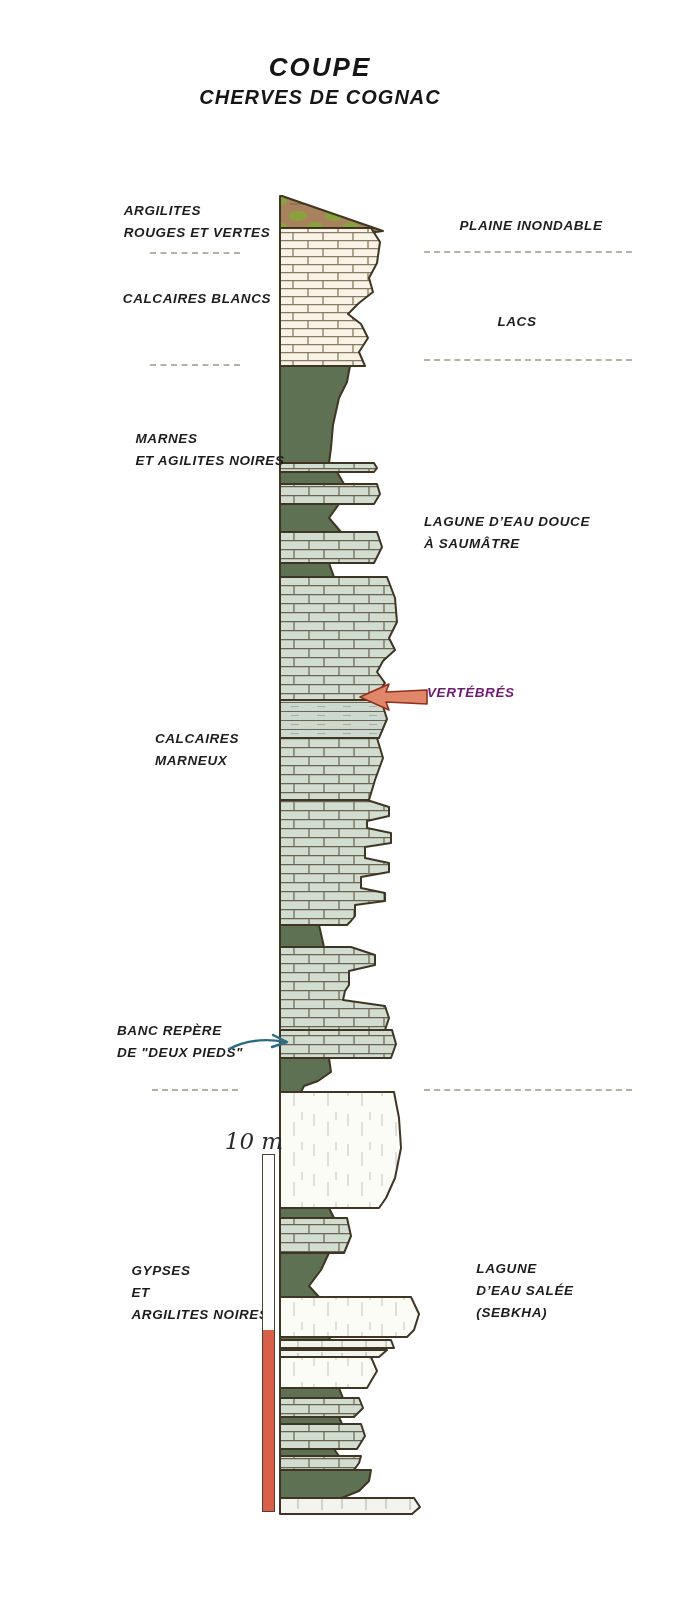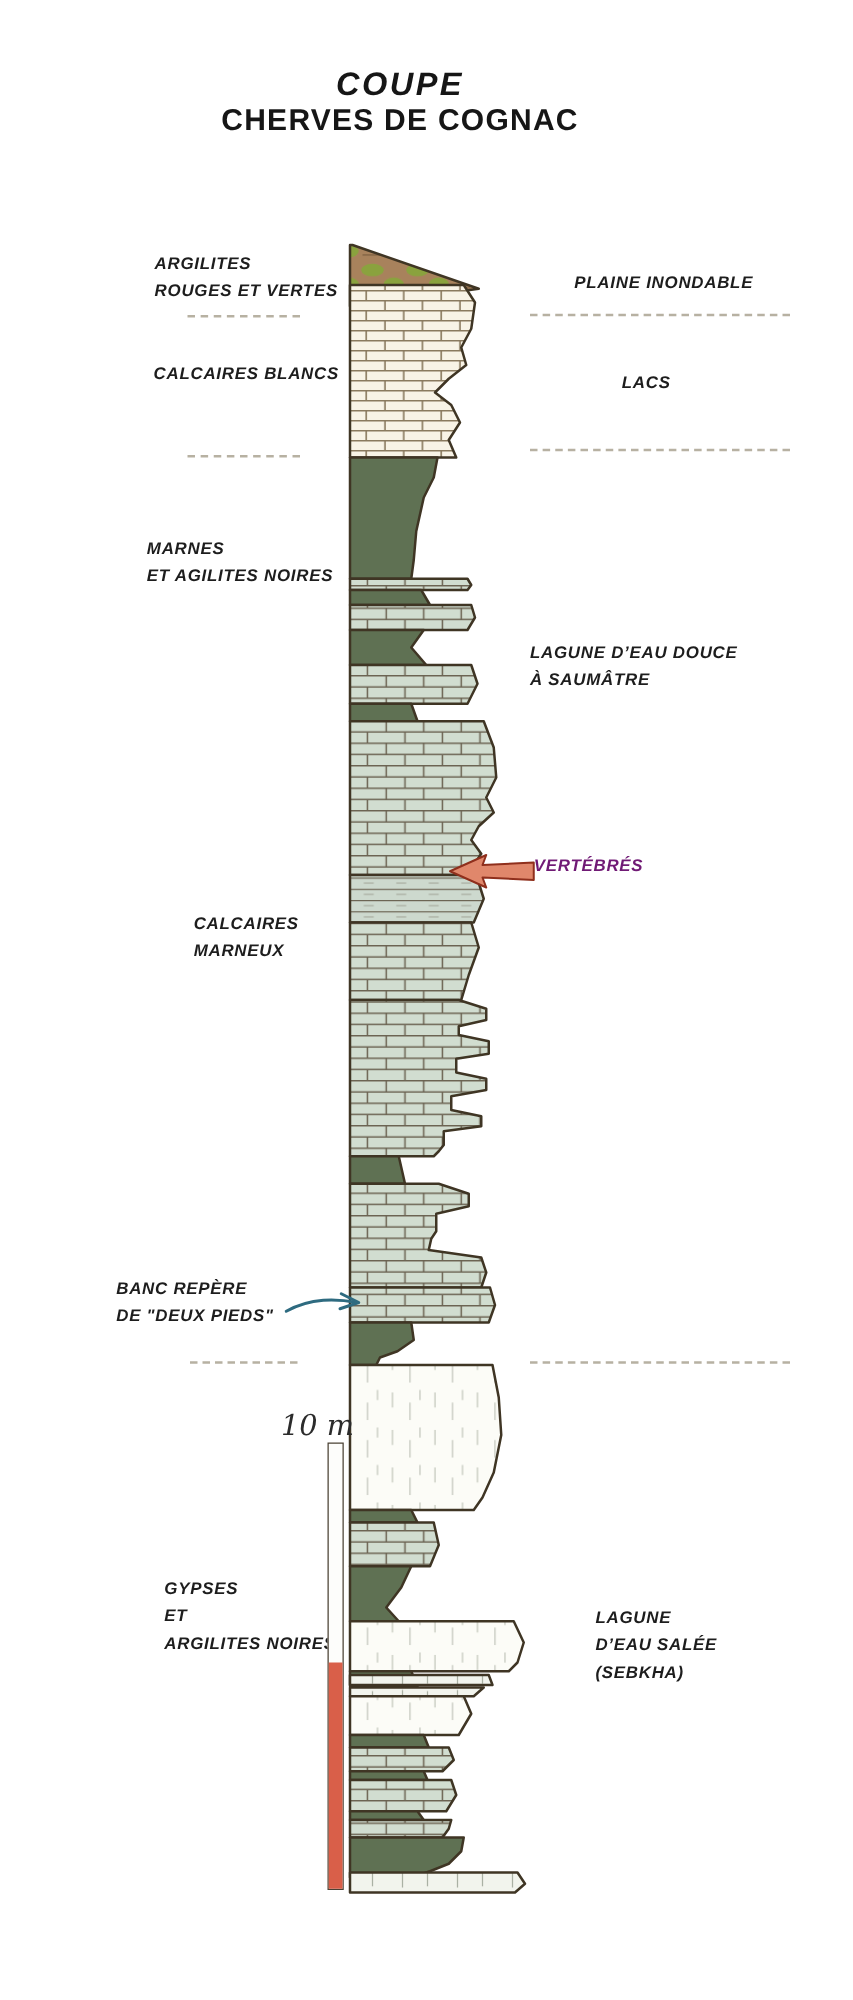--- a/index.html
+++ b/index.html
@@ -7,7 +7,7 @@
          font-family:"Liberation Sans",sans-serif;}
   .title{position:absolute;left:100px;top:52px;width:440px;text-align:center;color:#161616;}
   .title .t1{font-size:26px;font-weight:bold;font-style:italic;letter-spacing:2px;line-height:30px;}
-  .title .t2{font-size:24px;font-weight:bold;letter-spacing:1px;line-height:30px;}
+  .title .t2{font-size:20px;font-weight:bold;font-style:italic;letter-spacing:1px;line-height:30px;}
   .lbl{position:absolute;transform:translateX(-50%);text-align:left;color:#1d1d1d;
        font-size:13.5px;font-weight:bold;font-style:italic;letter-spacing:0.6px;line-height:22px;white-space:nowrap;}
   .lbl.red{color:#701a75;transform:none;text-align:right;}

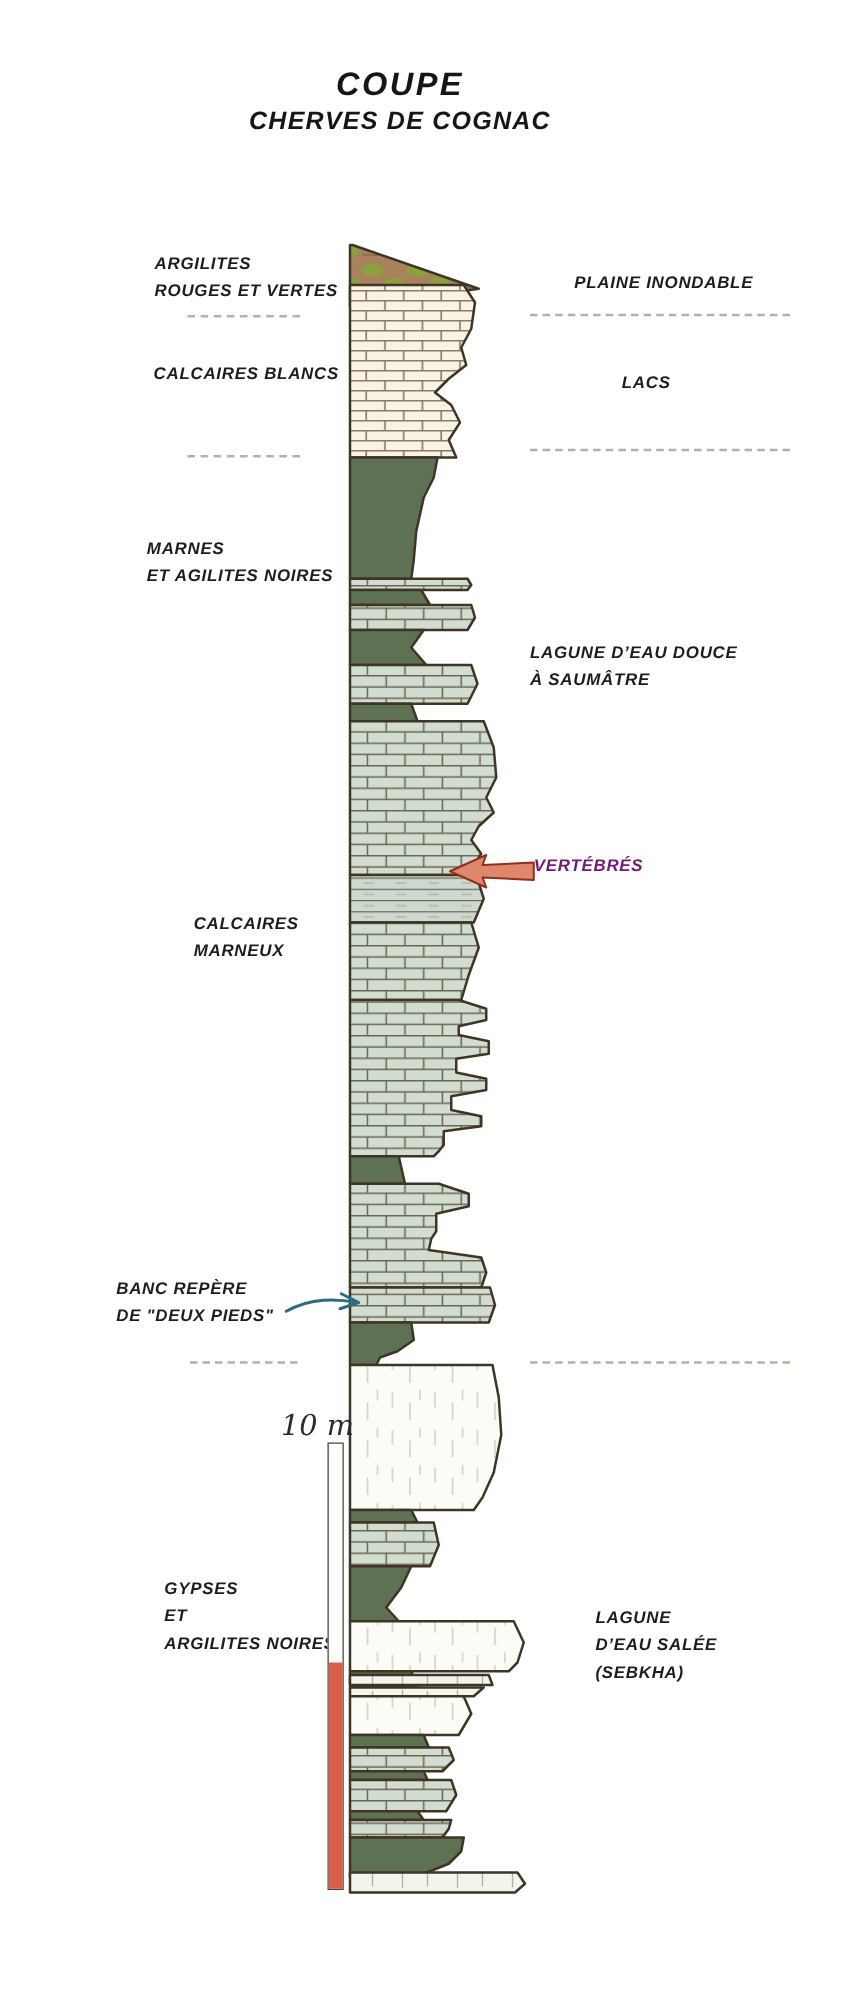--- a/index.html
+++ b/index.html
@@ -124,7 +124,7 @@
   <div class="lbl" style="left:505px;top:215px;margin-left:26px;">
     <div>PLAINE INONDABLE</div>
   </div>
-  <div class="lbl" style="left:517px;top:295px;">
+  <div class="lbl" style="left:517px;top:311px;">
     <div>LACS</div>
   </div>
   <div class="lbl" style="left:507px;top:511px;">

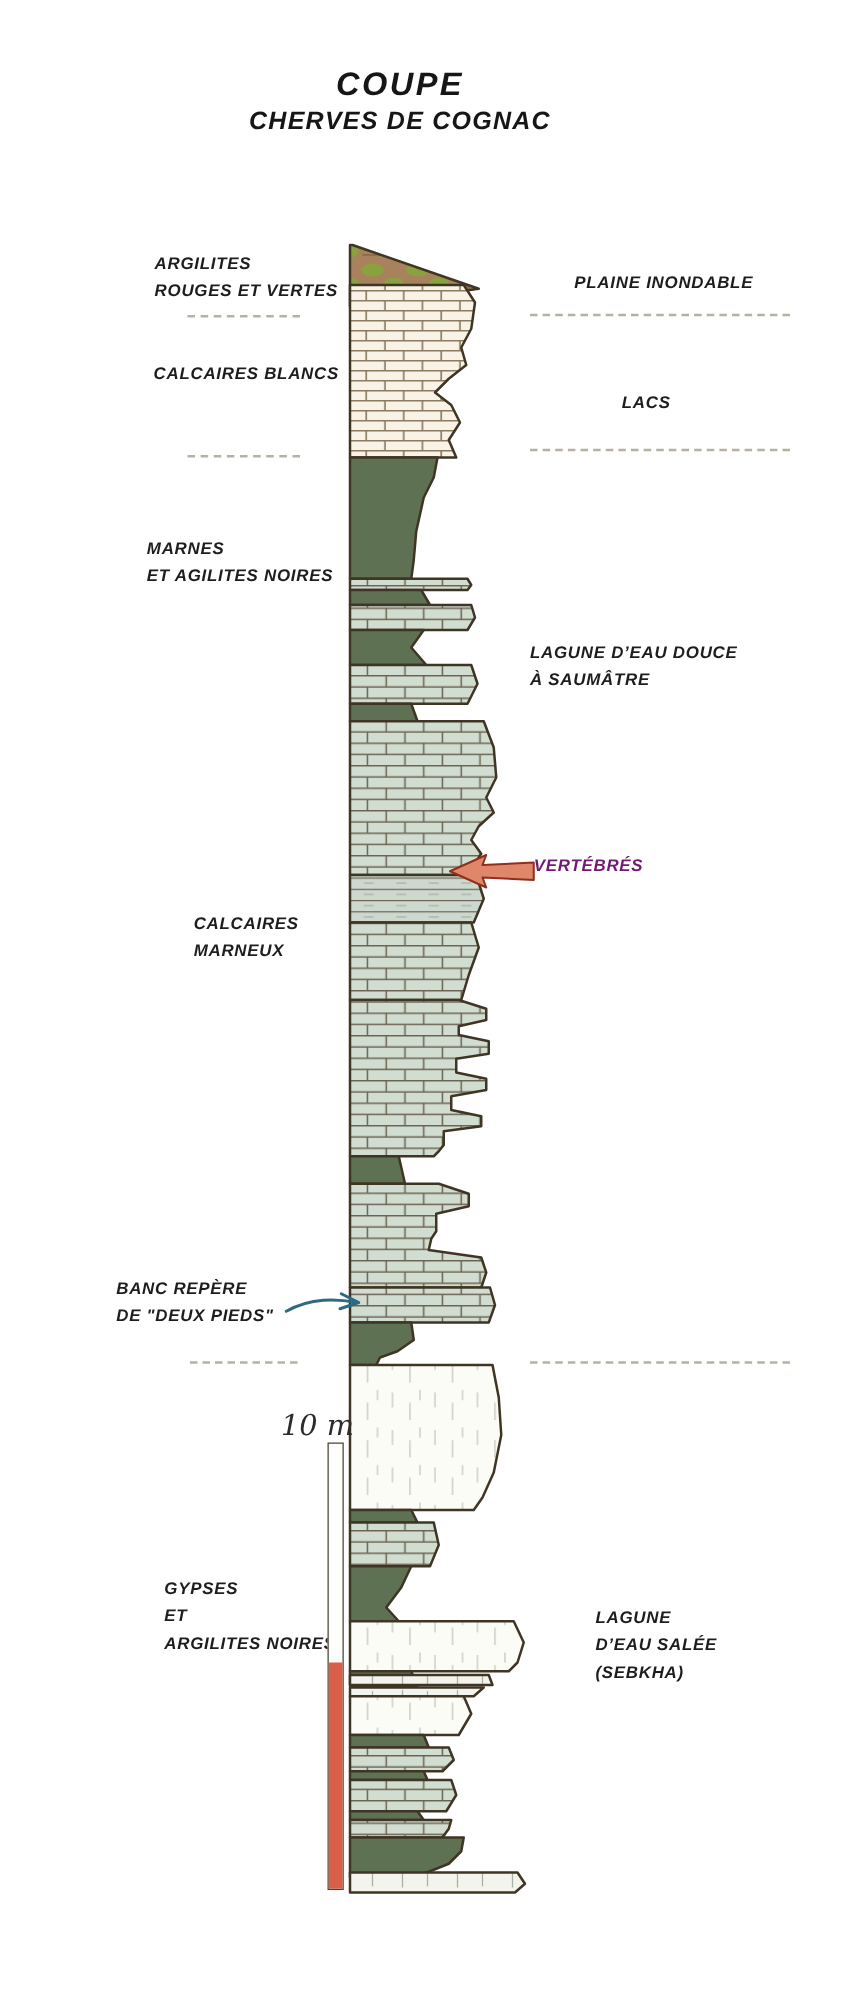--- a/index.html
+++ b/index.html
@@ -103,7 +103,7 @@
   <div class="lbl" style="left:197px;top:288px;">
     <div>CALCAIRES BLANCS</div>
   </div>
-  <div class="lbl" style="left:192px;top:428px;">
+  <div class="lbl" style="left:210px;top:428px;">
     <div>MARNES</div>
     <div>ET AGILITES NOIRES</div>
   </div>

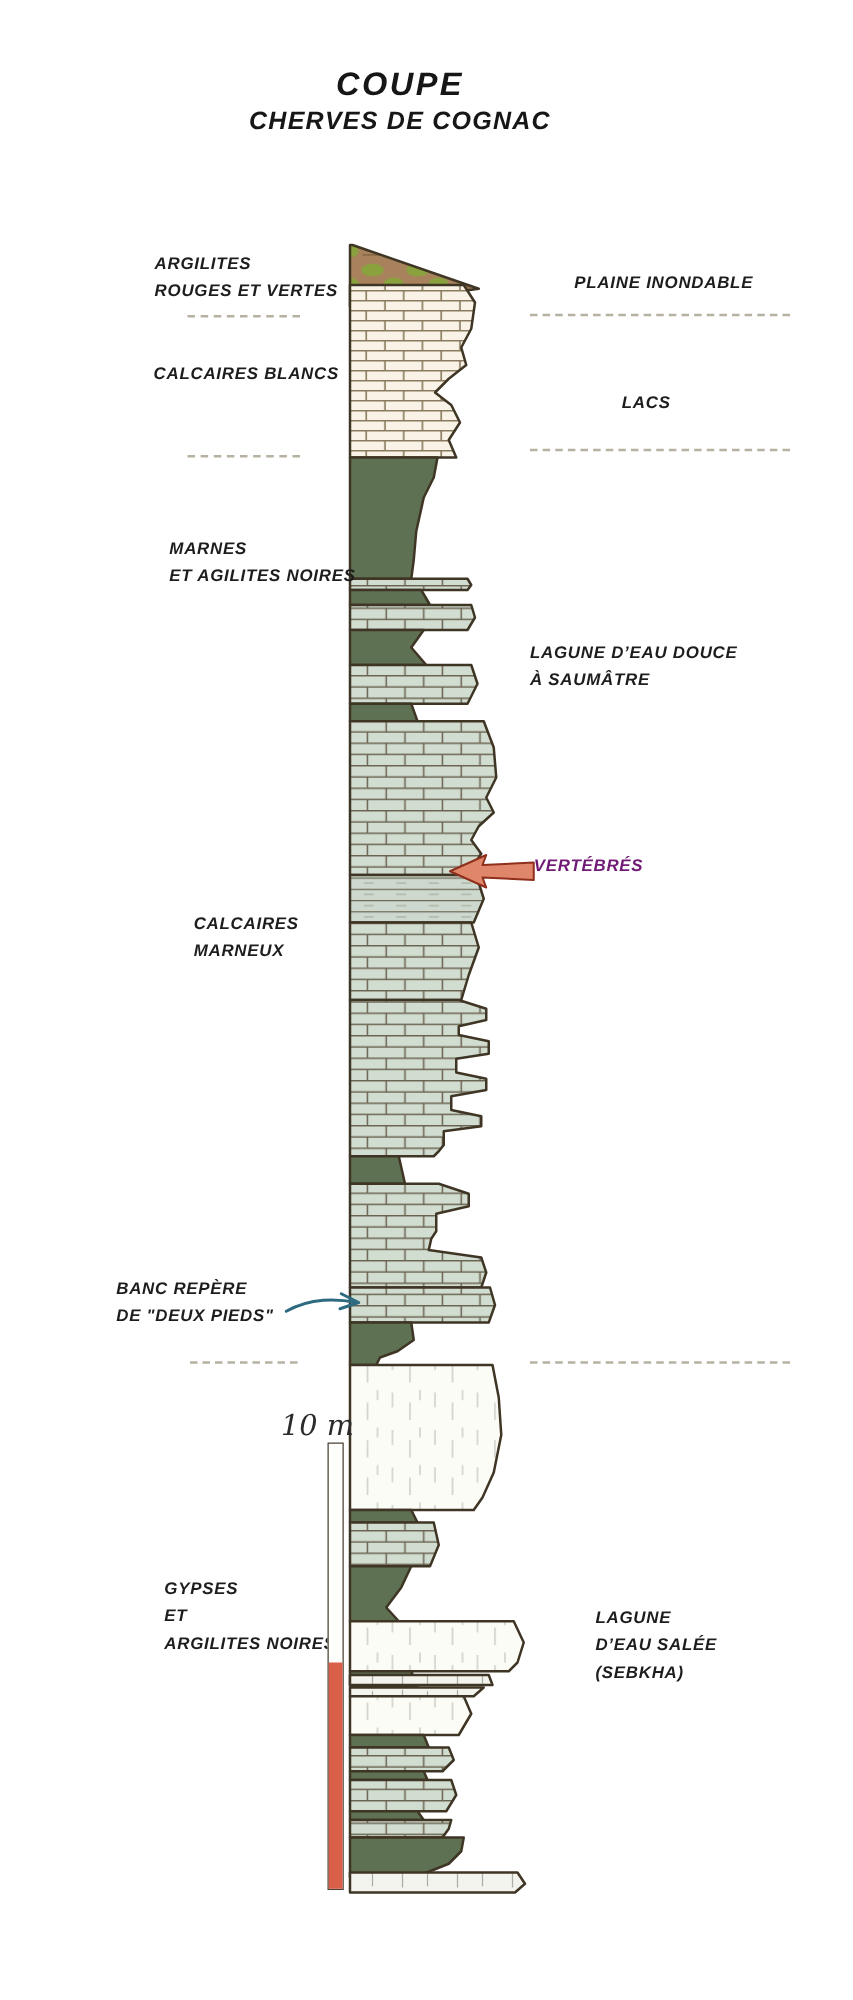--- a/index.html
+++ b/index.html
@@ -111,7 +111,7 @@
     <div>CALCAIRES</div>
     <div>MARNEUX</div>
   </div>
-  <div class="lbl" style="left:156px;top:1020px;">
+  <div class="lbl" style="left:180px;top:1020px;">
     <div>BANC REPÈRE</div>
     <div>DE "DEUX PIEDS"</div>
   </div>

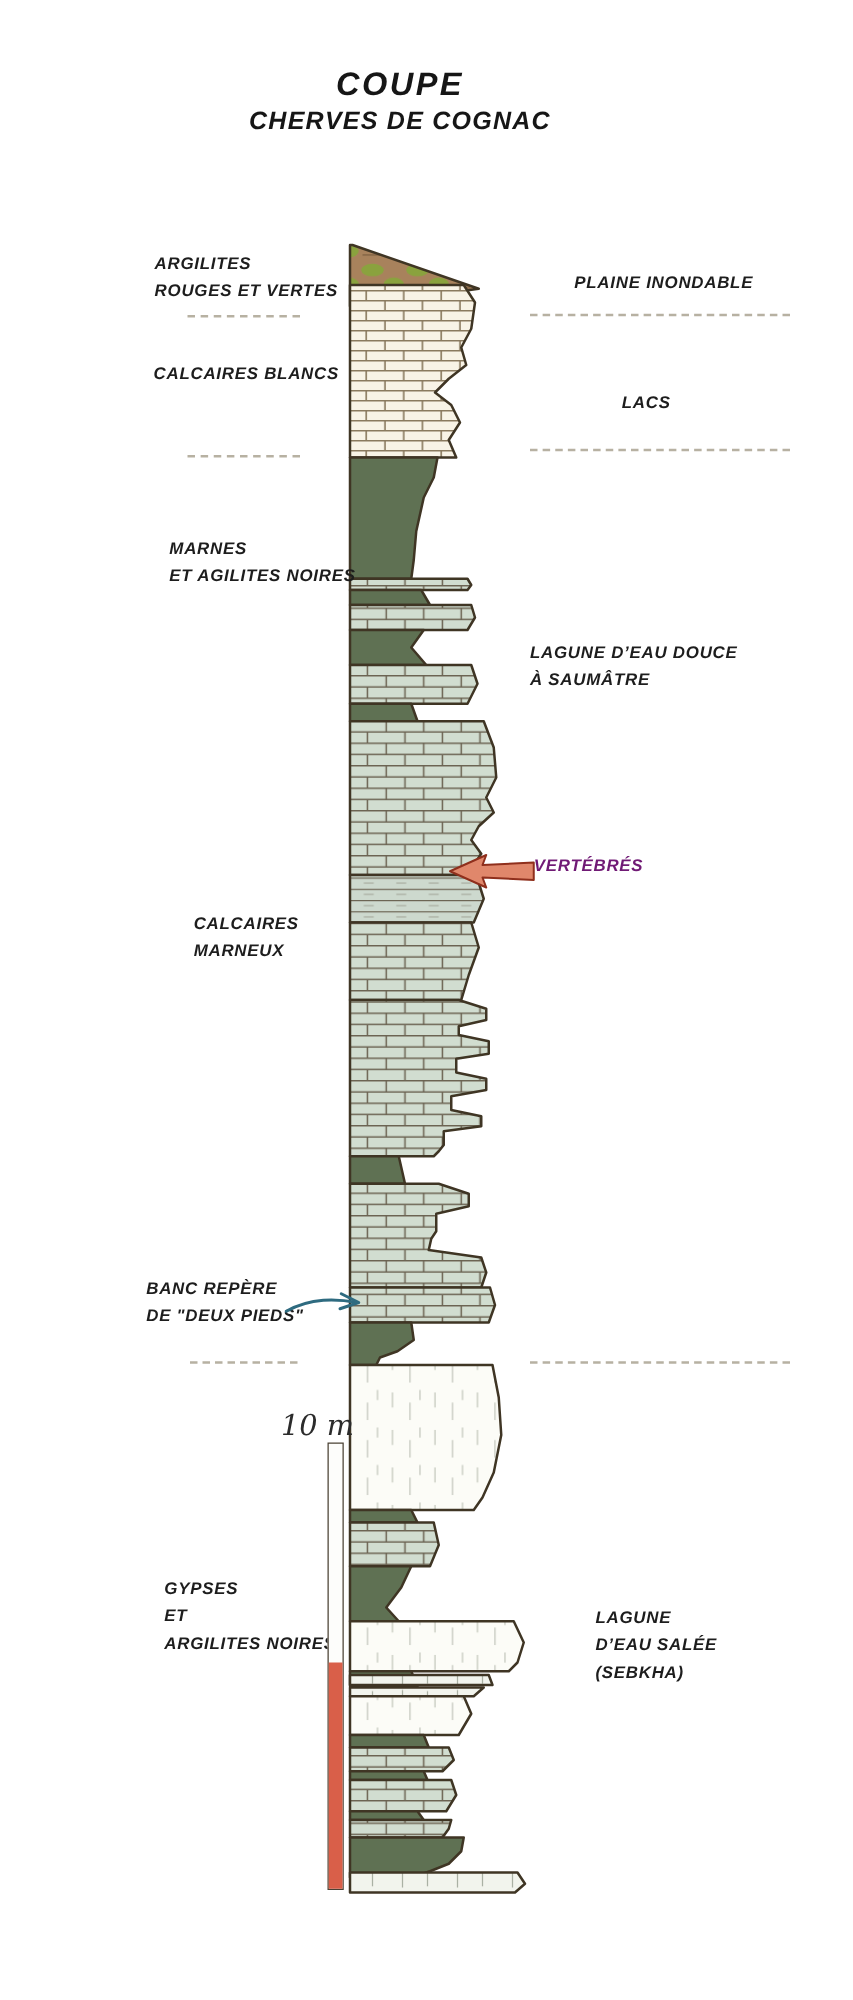--- a/index.html
+++ b/index.html
@@ -131,7 +131,7 @@
     <div>LAGUNE D’EAU DOUCE</div>
     <div>À SAUMÂTRE</div>
   </div>
-  <div class="lbl" style="left:525px;top:1258px;margin-top:25px;">
+  <div class="lbl" style="left:525px;top:1258px;">
     <div>LAGUNE</div>
     <div>D’EAU SALÉE</div>
     <div>(SEBKHA)</div>

